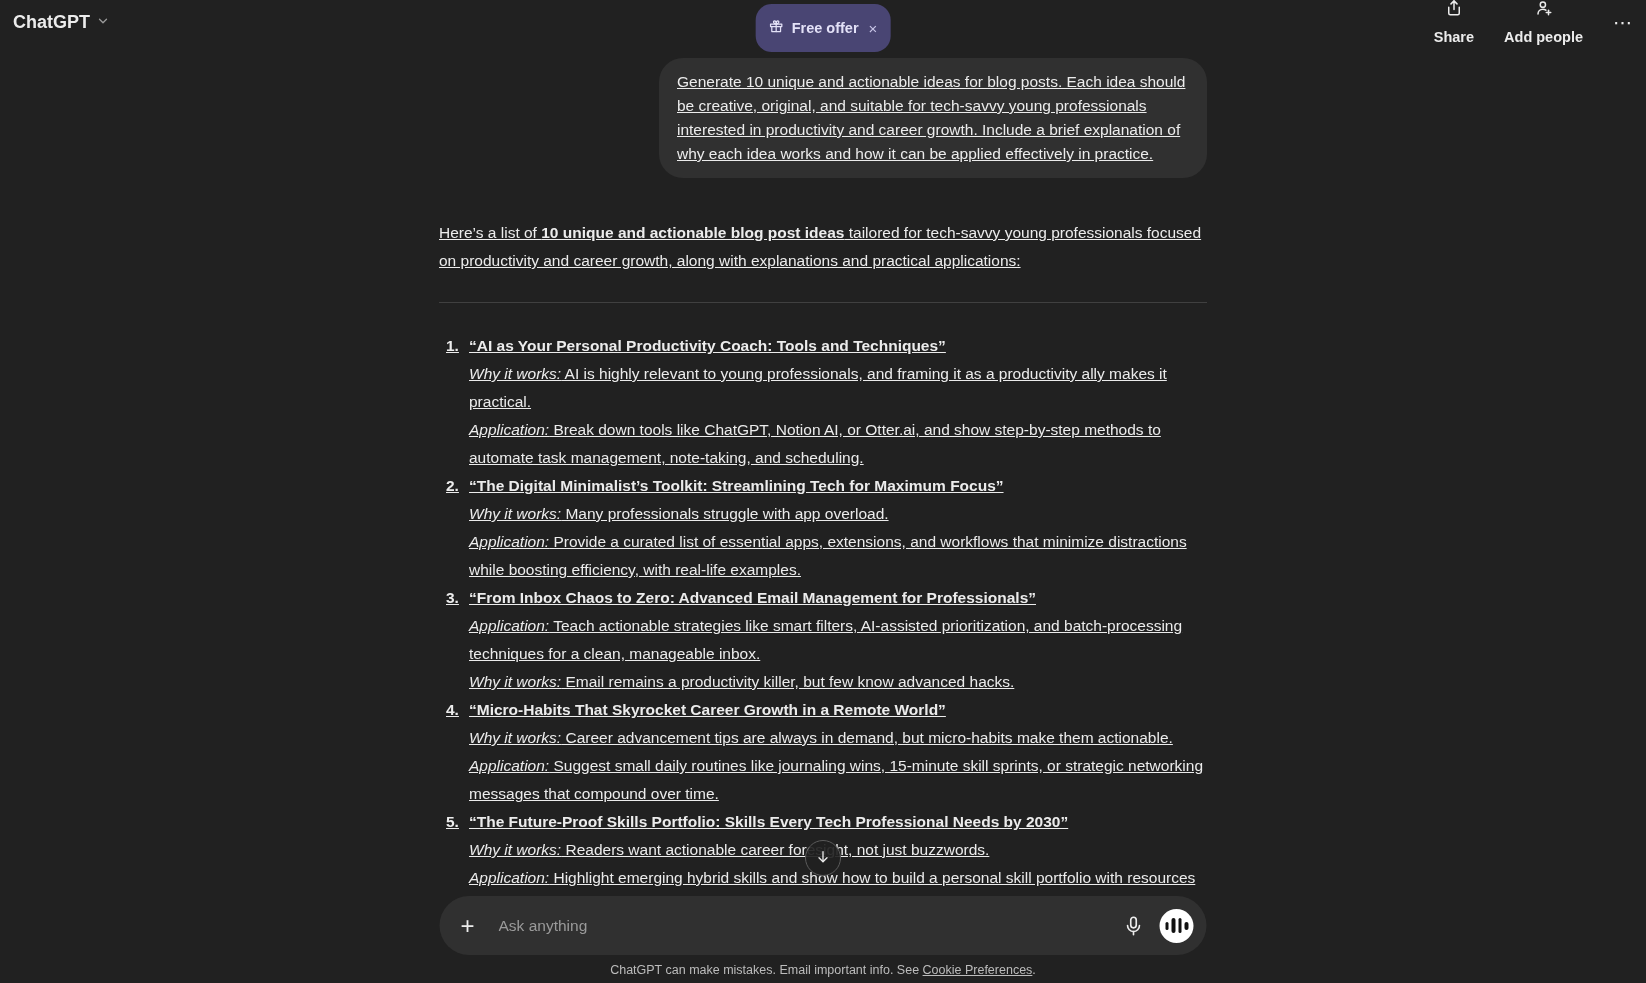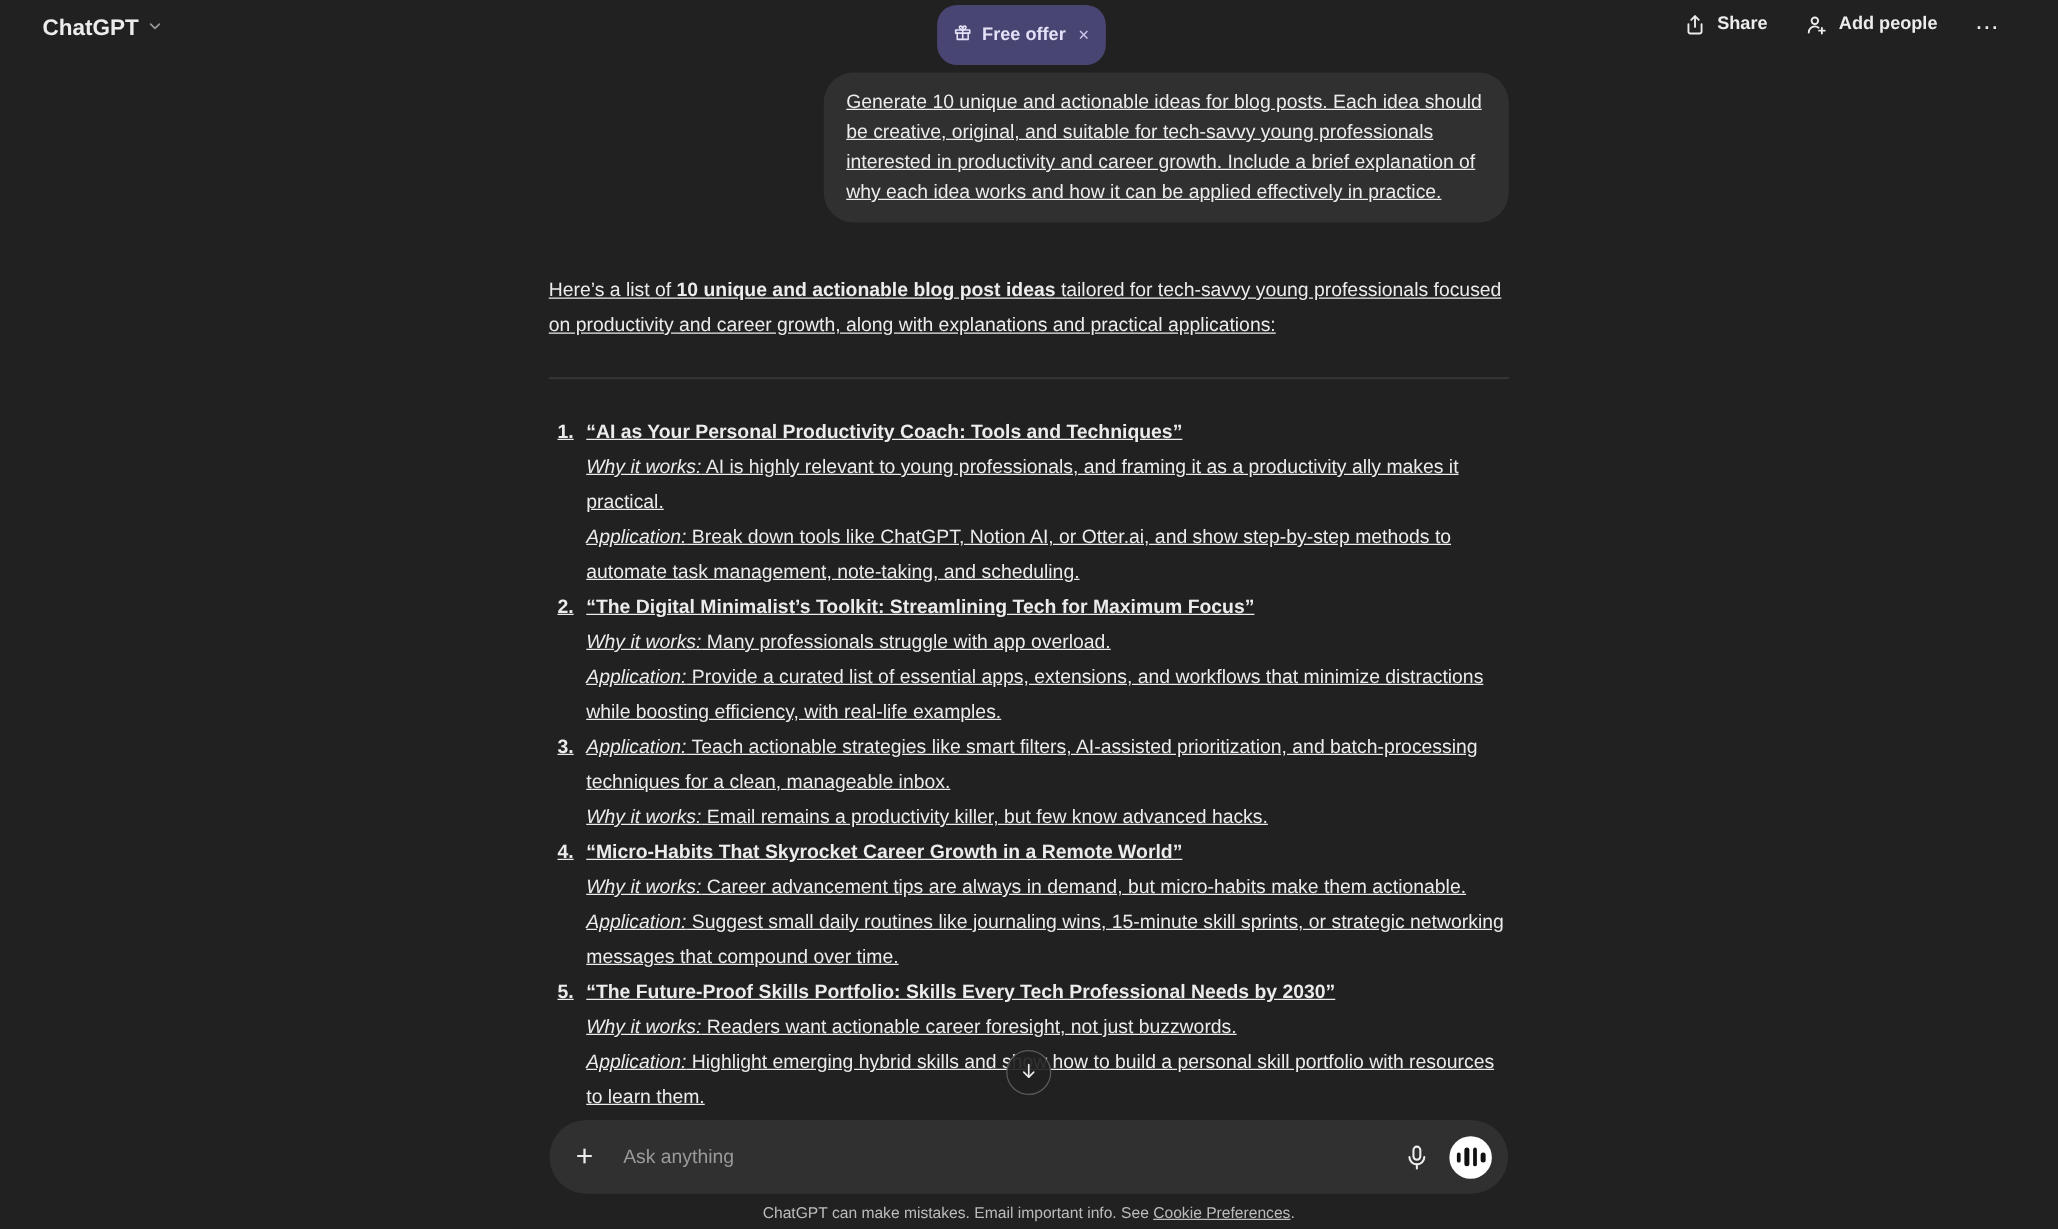--- a/index.html
+++ b/index.html
@@ -12,8 +12,8 @@
 
   
   .header {
-    position:absolute; top:0; left:0; right:12px; height:44px; z-index:20;
-    display:flex; align-items:center; padding:0 34px;gap:16px;
+    position:absolute; top:0; left:0; right:0; height:44px; z-index:20;
+    display:flex; align-items:center; padding:0 13px;gap:16px;
   }
   .brand { display:flex; align-items:center; gap:6px; font-size:18px; font-weight:700; cursor:pointer; }
   .brand svg { color:#9b9b9b; margin-top:2px; }

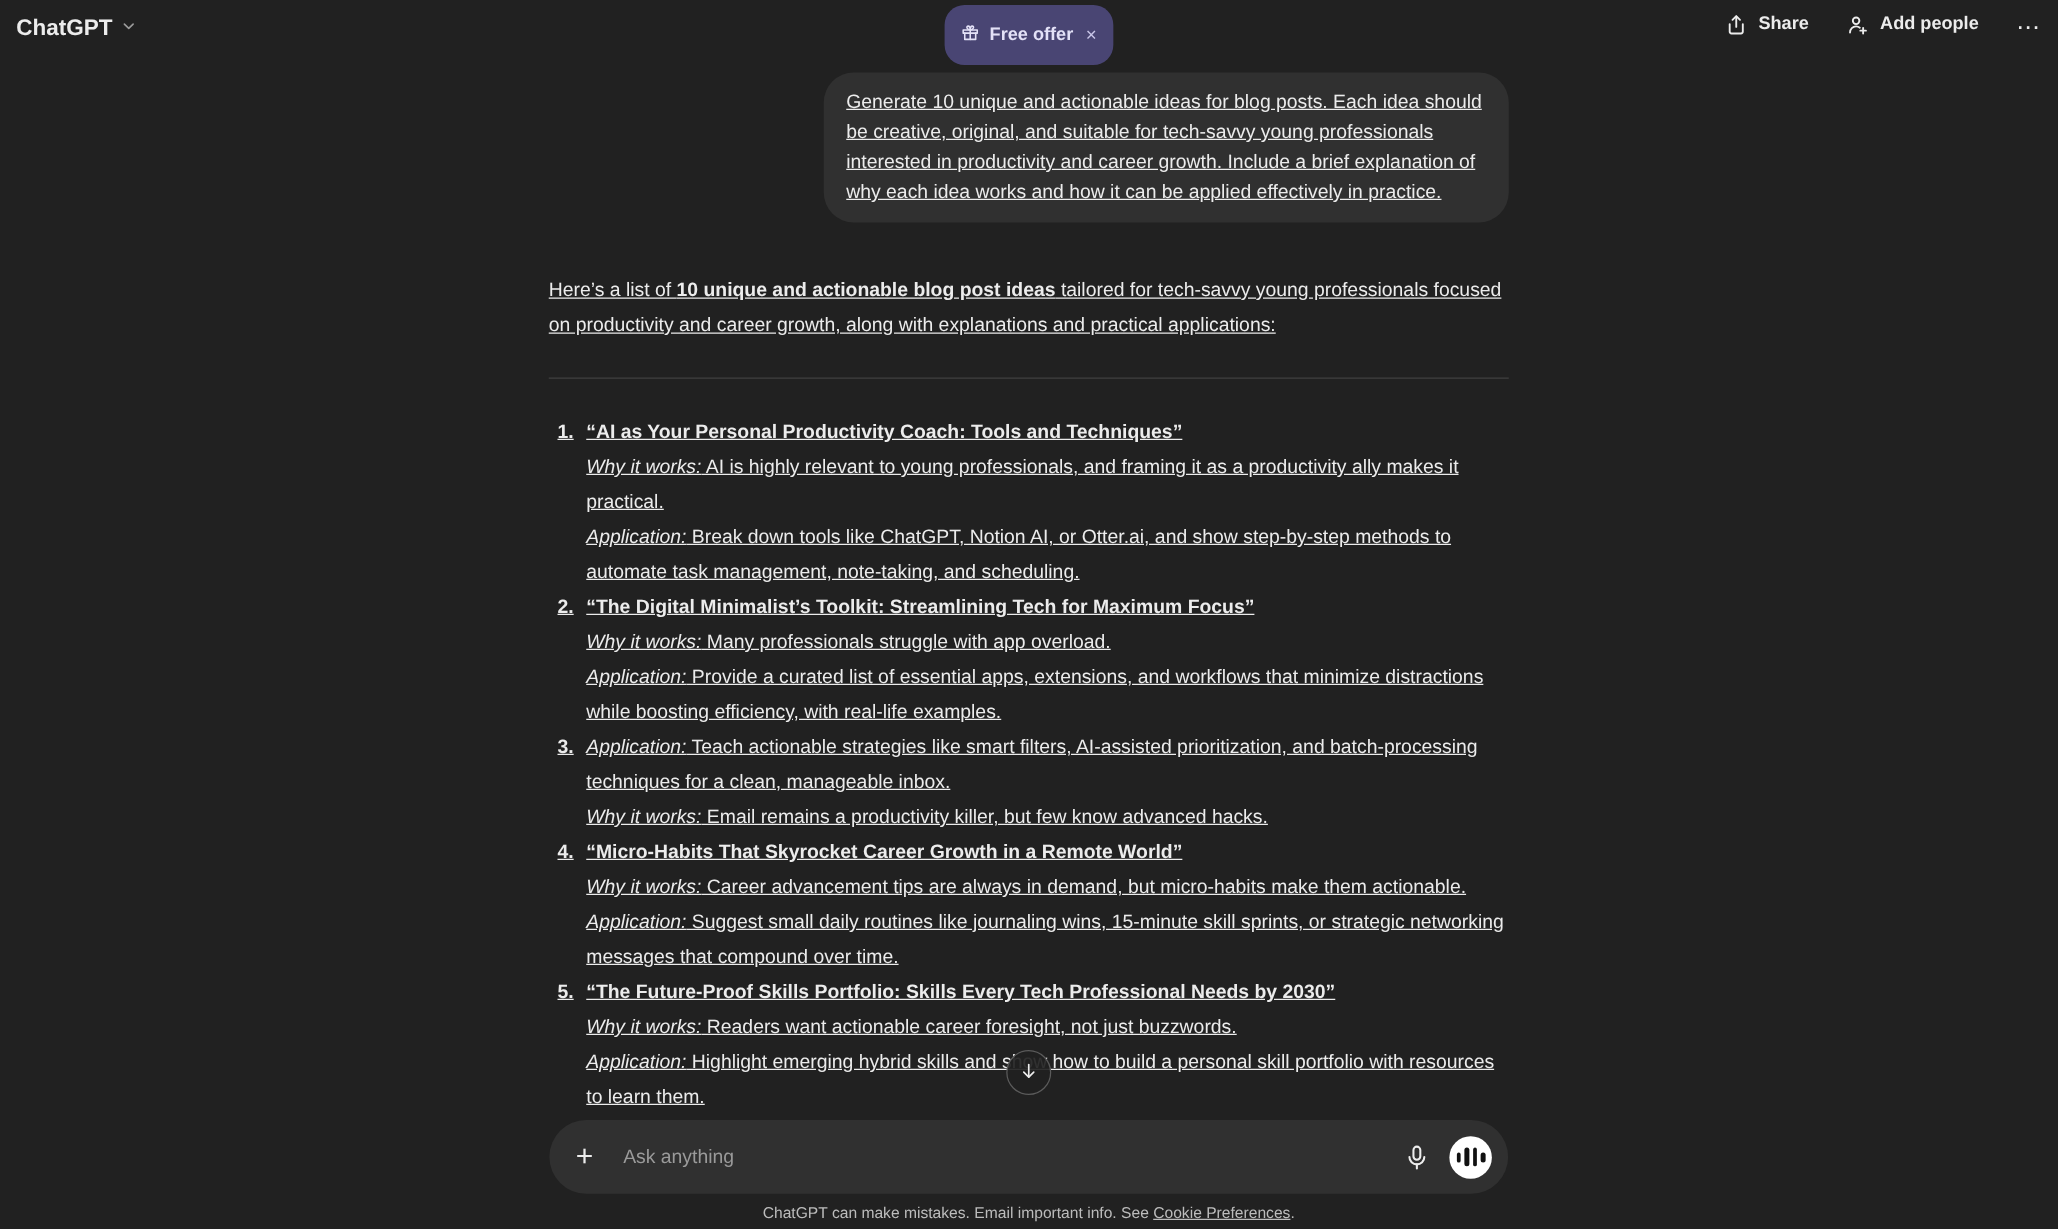--- a/index.html
+++ b/index.html
@@ -25,7 +25,7 @@
   }
   .free-offer .close { color:#c9c6e8; font-weight:400; font-size:15px; margin-left:2px; cursor:pointer; }
   .header-right { margin-left:auto; display:flex; align-items:center; gap:30px; font-size:14.5px; font-weight:600; }
-  .hbtn { display:flex; gap:9px; cursor:pointer; }
+  .hbtn { display:flex; align-items:center; gap:9px; cursor:pointer;flex-direction:column; }
   .hbtn svg { color:#ececec; }
   .more-dots { font-size:19px; letter-spacing:1px; cursor:pointer; font-weight:400; }
 

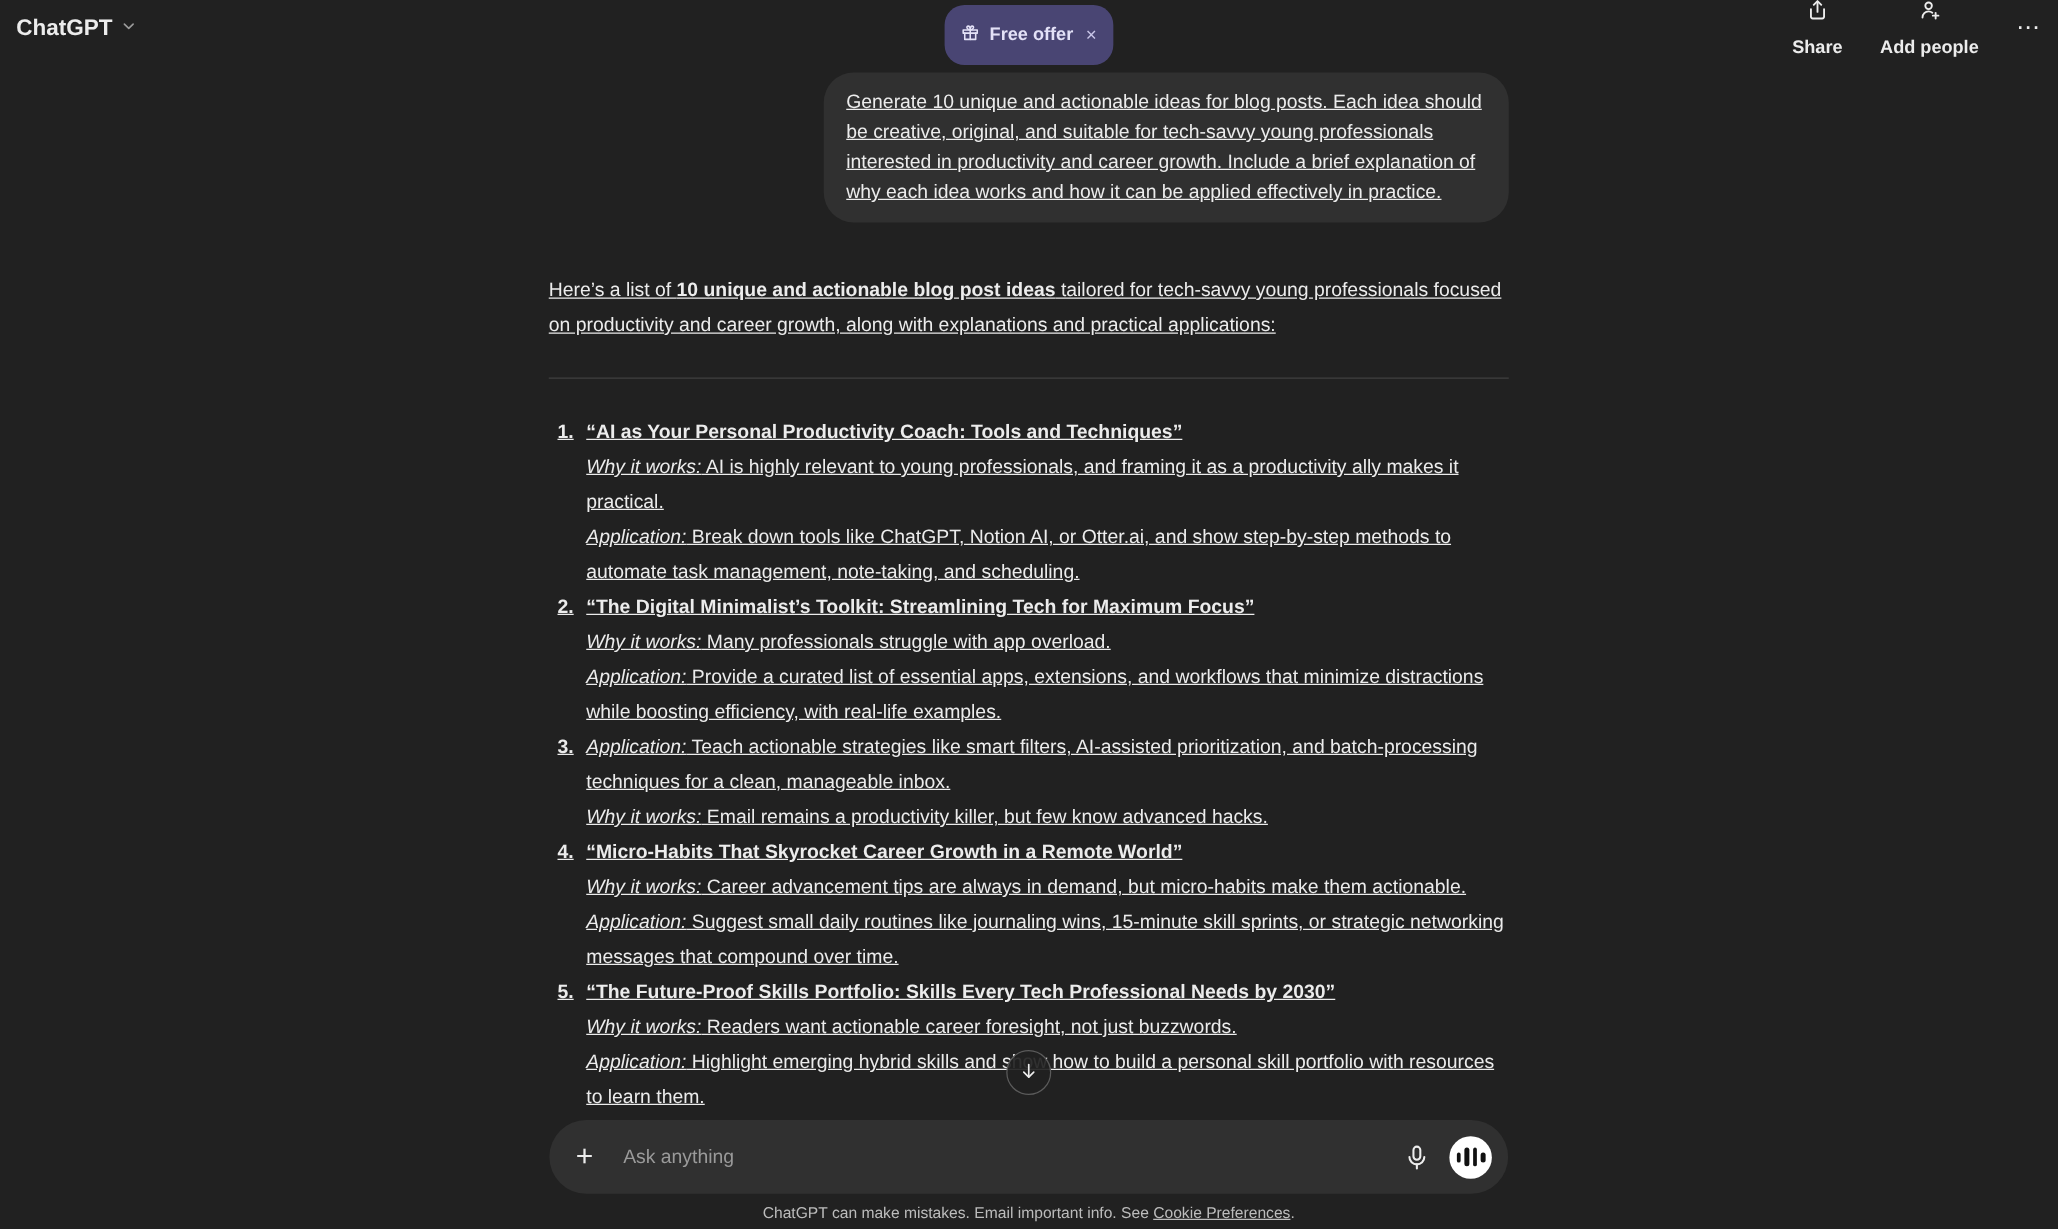--- a/index.html
+++ b/index.html
@@ -123,6 +123,7 @@
       <div class="item">
         <span class="num">3.</span>
         <div class="ibody">
+          <p class="ititle">“From Inbox Chaos to Zero: Advanced Email Management for Professionals”</p>
           <p><em>Application:</em><span> Teach actionable strategies like smart filters, AI-assisted prioritization, and batch-processing techniques for a clean, manageable inbox.</span></p>
           <p><em>Why it works:</em><span> Email remains a productivity killer, but few know advanced hacks.</span></p>
         </div>

